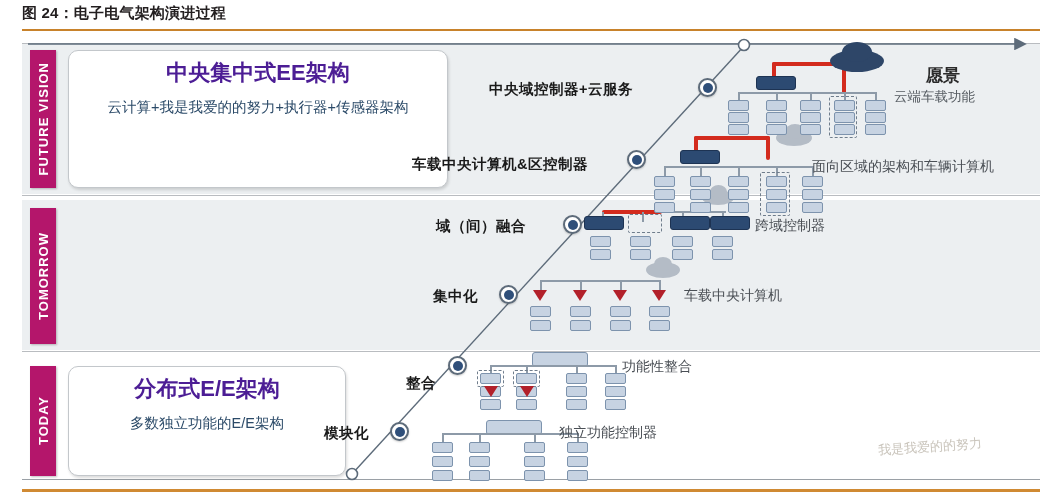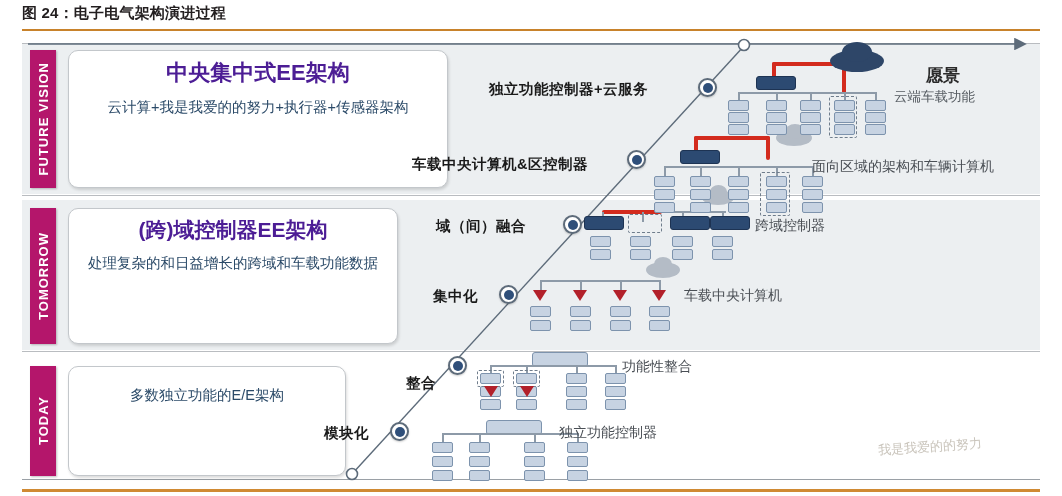--- a/index.html
+++ b/index.html
@@ -355,7 +355,7 @@
 
     <div class="rlabel" style="left:790px; top:122px;">面向区域的架构和车辆计算机</div>
 
-    <div class="stage-label" style="left:467px; top:44px;">独立功能控制器+云服务</div>
+    <div class="stage-label" style="left:467px; top:44px;">中央域控制器+云服务</div>
     <div class="node" style="left:676px; top:42px;"></div>
 
     <div class="diag" style="left:712px; top:20px; width:148px; height:76px;">

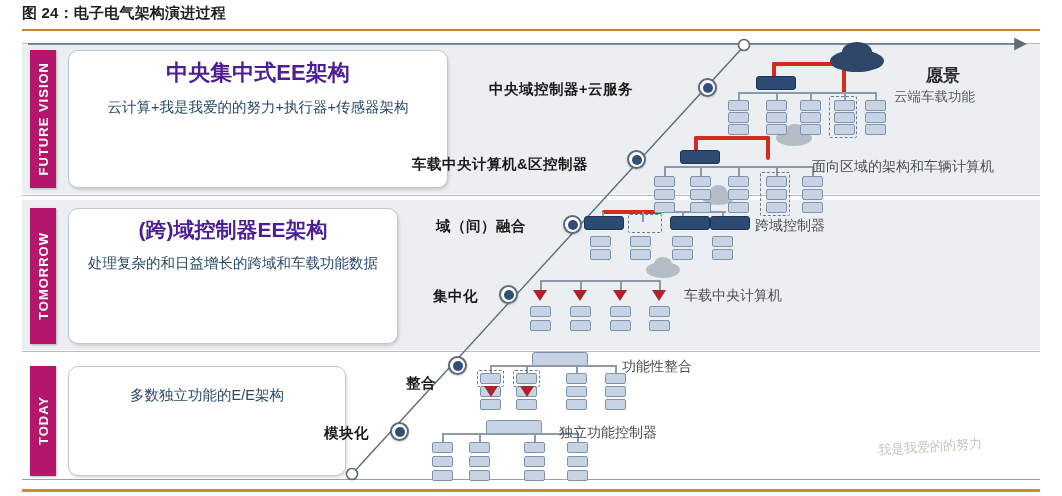--- a/index.html
+++ b/index.html
@@ -185,10 +185,6 @@
     <div class="card c-future">
       <div class="t">中央集中式EE架构</div>
       <div class="s">云计算+我是我爱的的努力+执行器+传感器架构</div>
-    </div>
-    <div class="card c-tomorrow">
-      <div class="t">(跨)域控制器EE架构</div>
-      <div class="s">处理复杂的和日益增长的跨域和车载功能数据</div>
     </div>
     <div class="card c-today">
       <div class="s">多数独立功能的E/E架构</div>

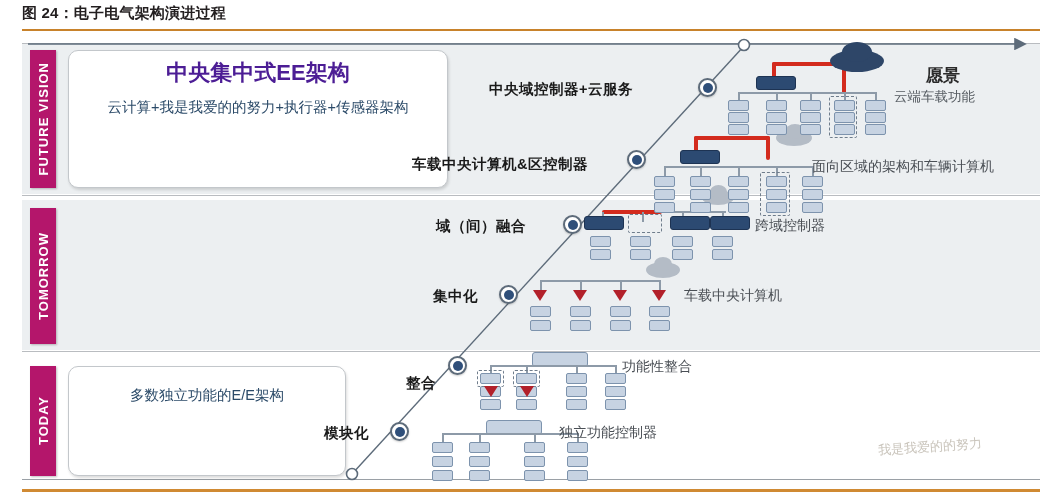--- a/index.html
+++ b/index.html
@@ -187,6 +187,7 @@
       <div class="s">云计算+我是我爱的的努力+执行器+传感器架构</div>
     </div>
     <div class="card c-today">
+      <div class="t">分布式E/E架构</div>
       <div class="s">多数独立功能的E/E架构</div>
     </div>
 

